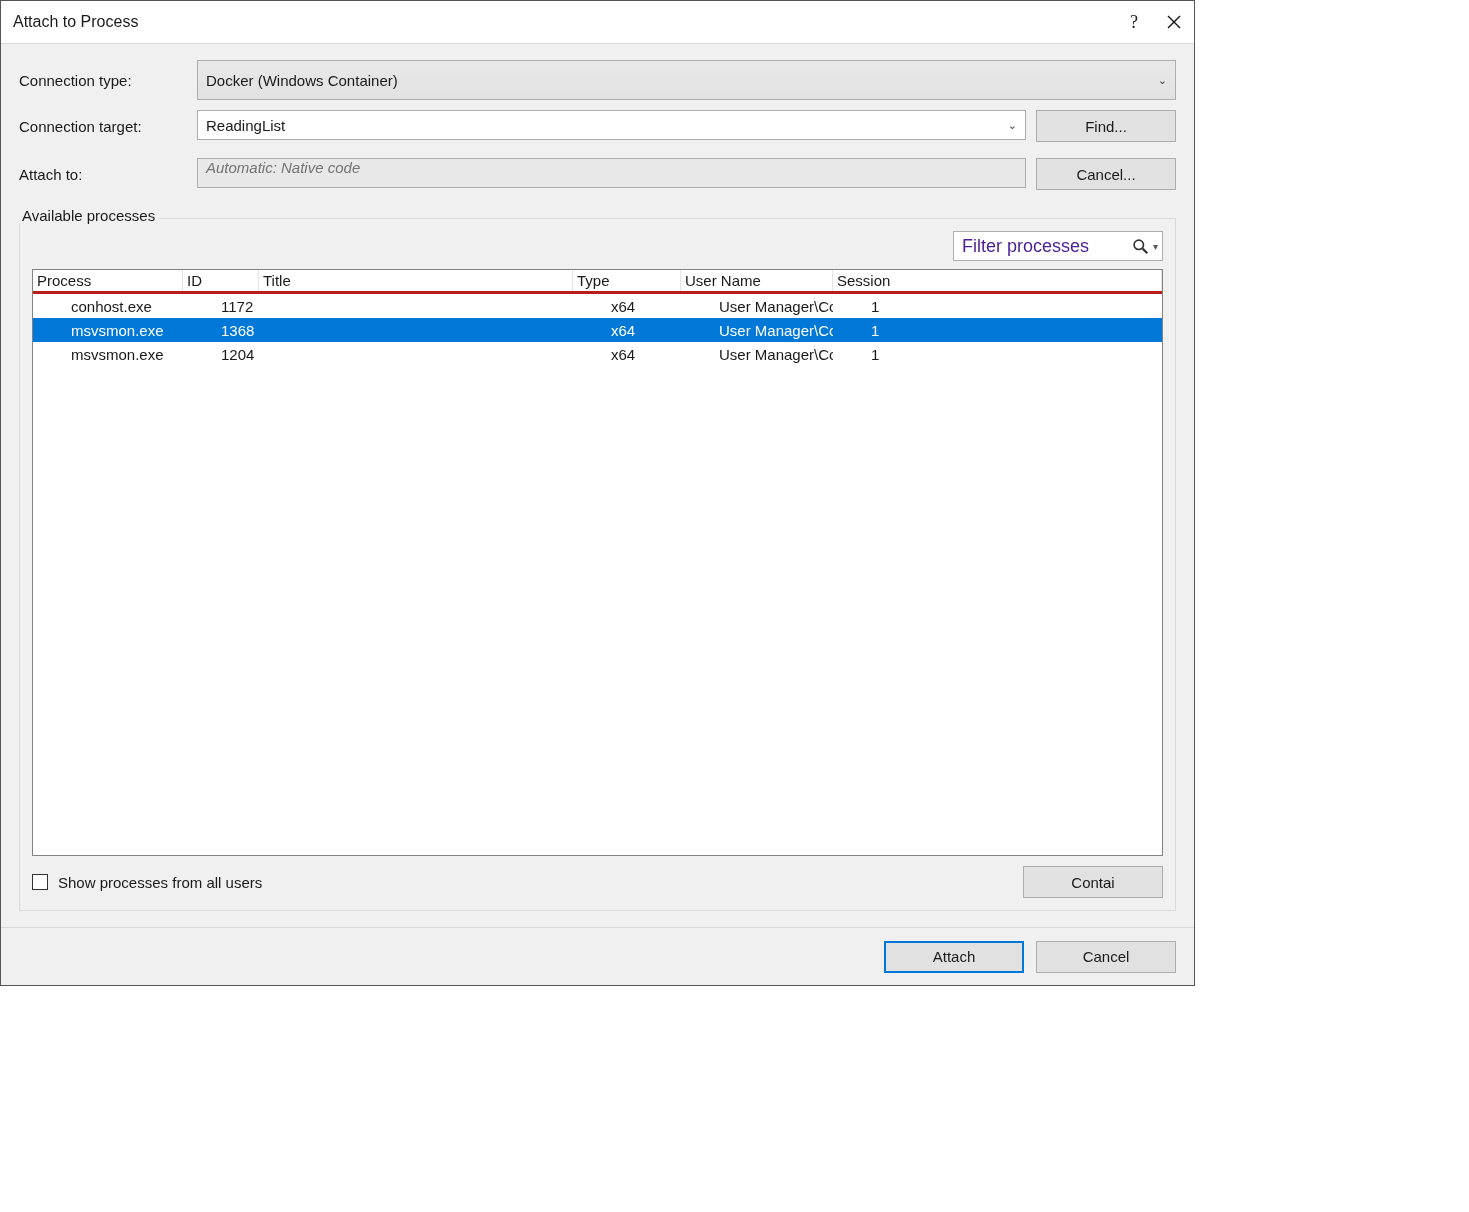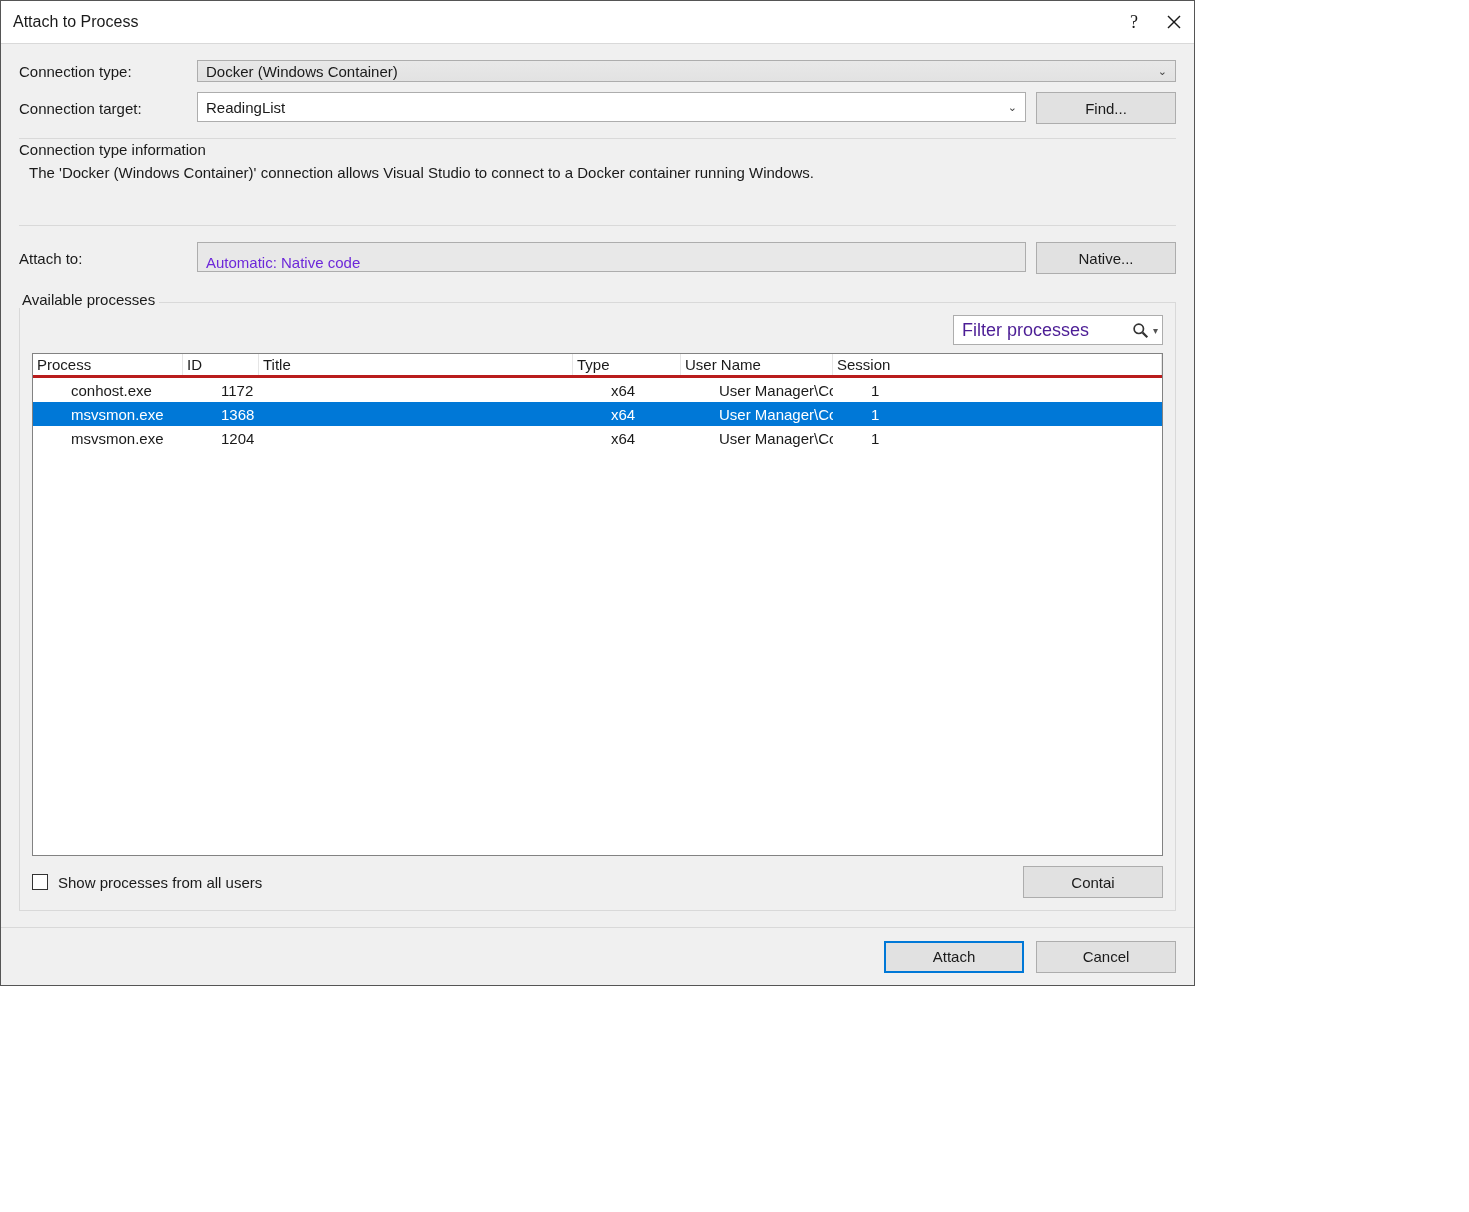--- a/index.html
+++ b/index.html
@@ -19,7 +19,7 @@
     .label { width: 168px; }
     .field { flex: 1; }
 
-    .dropdown { height: 22px; border: 1px solid #adadad; background: linear-gradient(#e8e8e8,#e2e2e2); display: flex; align-items: center; padding: 0 8px; position: relative; }
+    .dropdown { height: 40px; border: 1px solid #adadad; background: linear-gradient(#e8e8e8,#e2e2e2); display: flex; align-items: center; padding: 0 8px; position: relative; }
     .dropdown .caret { margin-left: auto; font-size: 11px; color: #444; }
     .combobox { height: 30px; border: 1px solid #adadad; background: #fff; display: flex; align-items: center; padding: 0 8px; position: relative; }
     .combobox .caret { margin-left: auto; font-size: 11px; color: #444; }

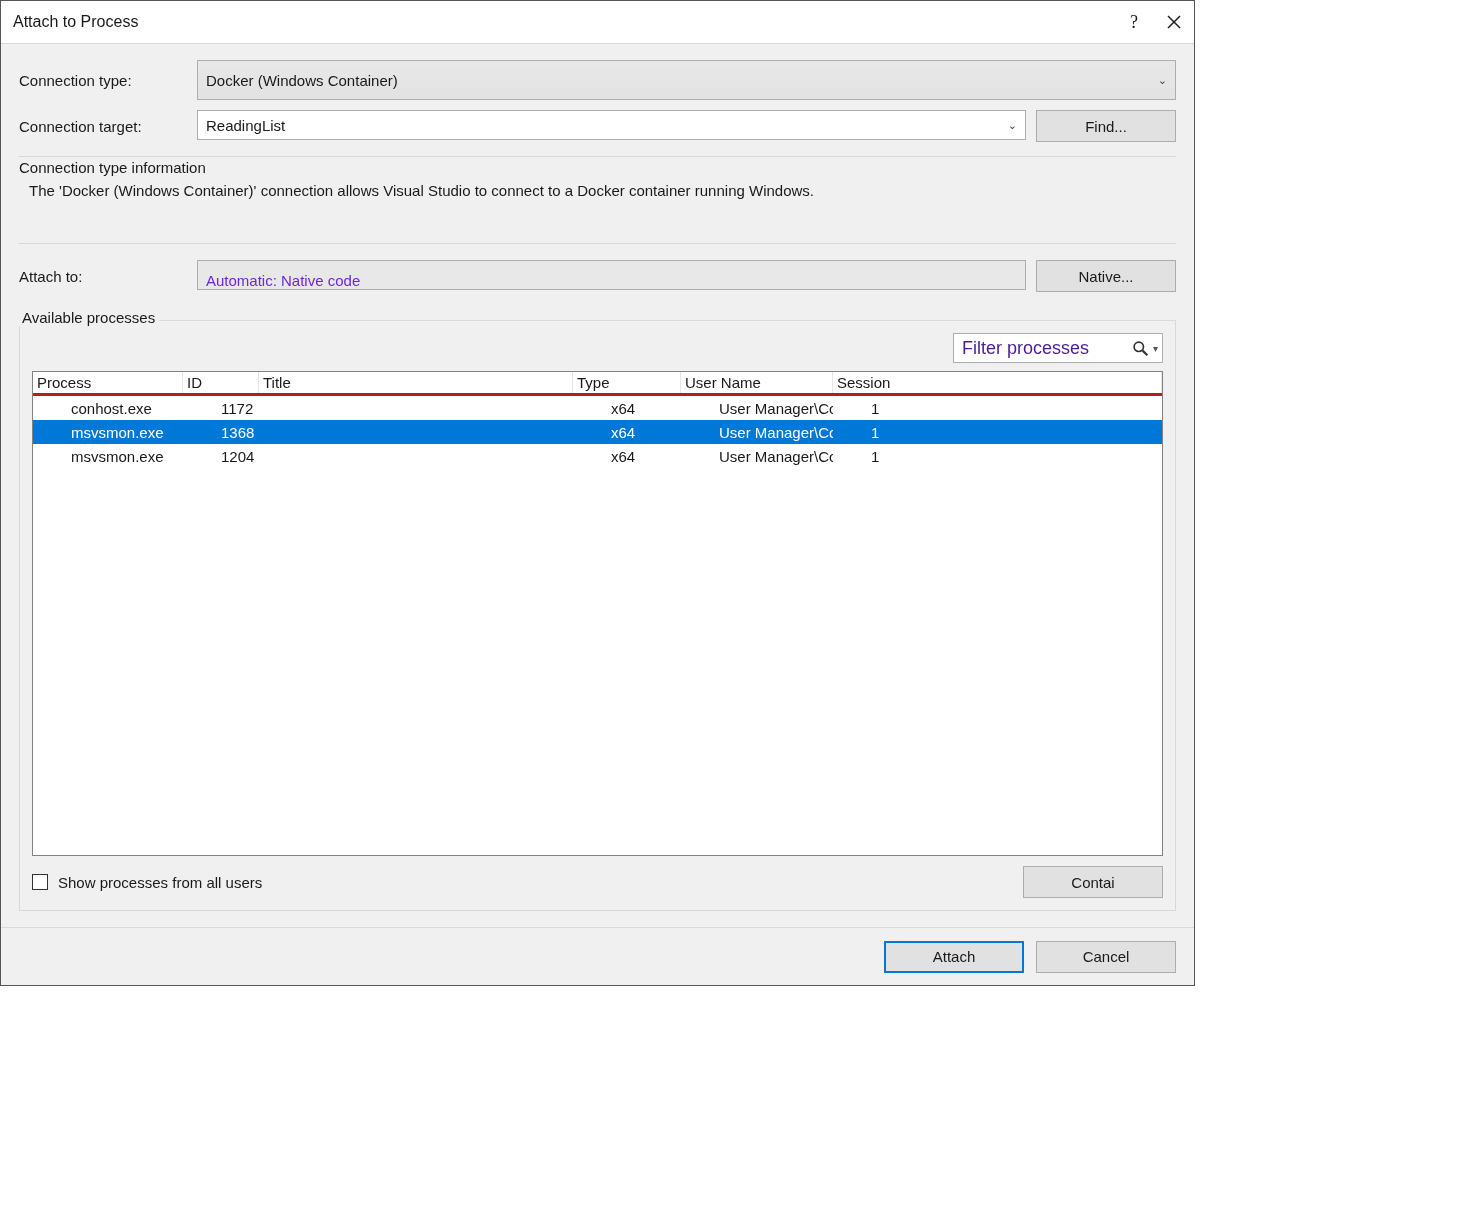--- a/index.html
+++ b/index.html
@@ -105,10 +105,6 @@
       </div>
     </div>
 
-    <div class="infogroup">
-      <div class="grouplabel">Connection type information</div>
-      <div class="infotext">The 'Docker (Windows Container)' connection allows Visual Studio to connect to a Docker container running Windows.</div>
-    </div>
 
     <div class="row" style="margin-top:6px;">
       <div class="label">Attach to:</div>

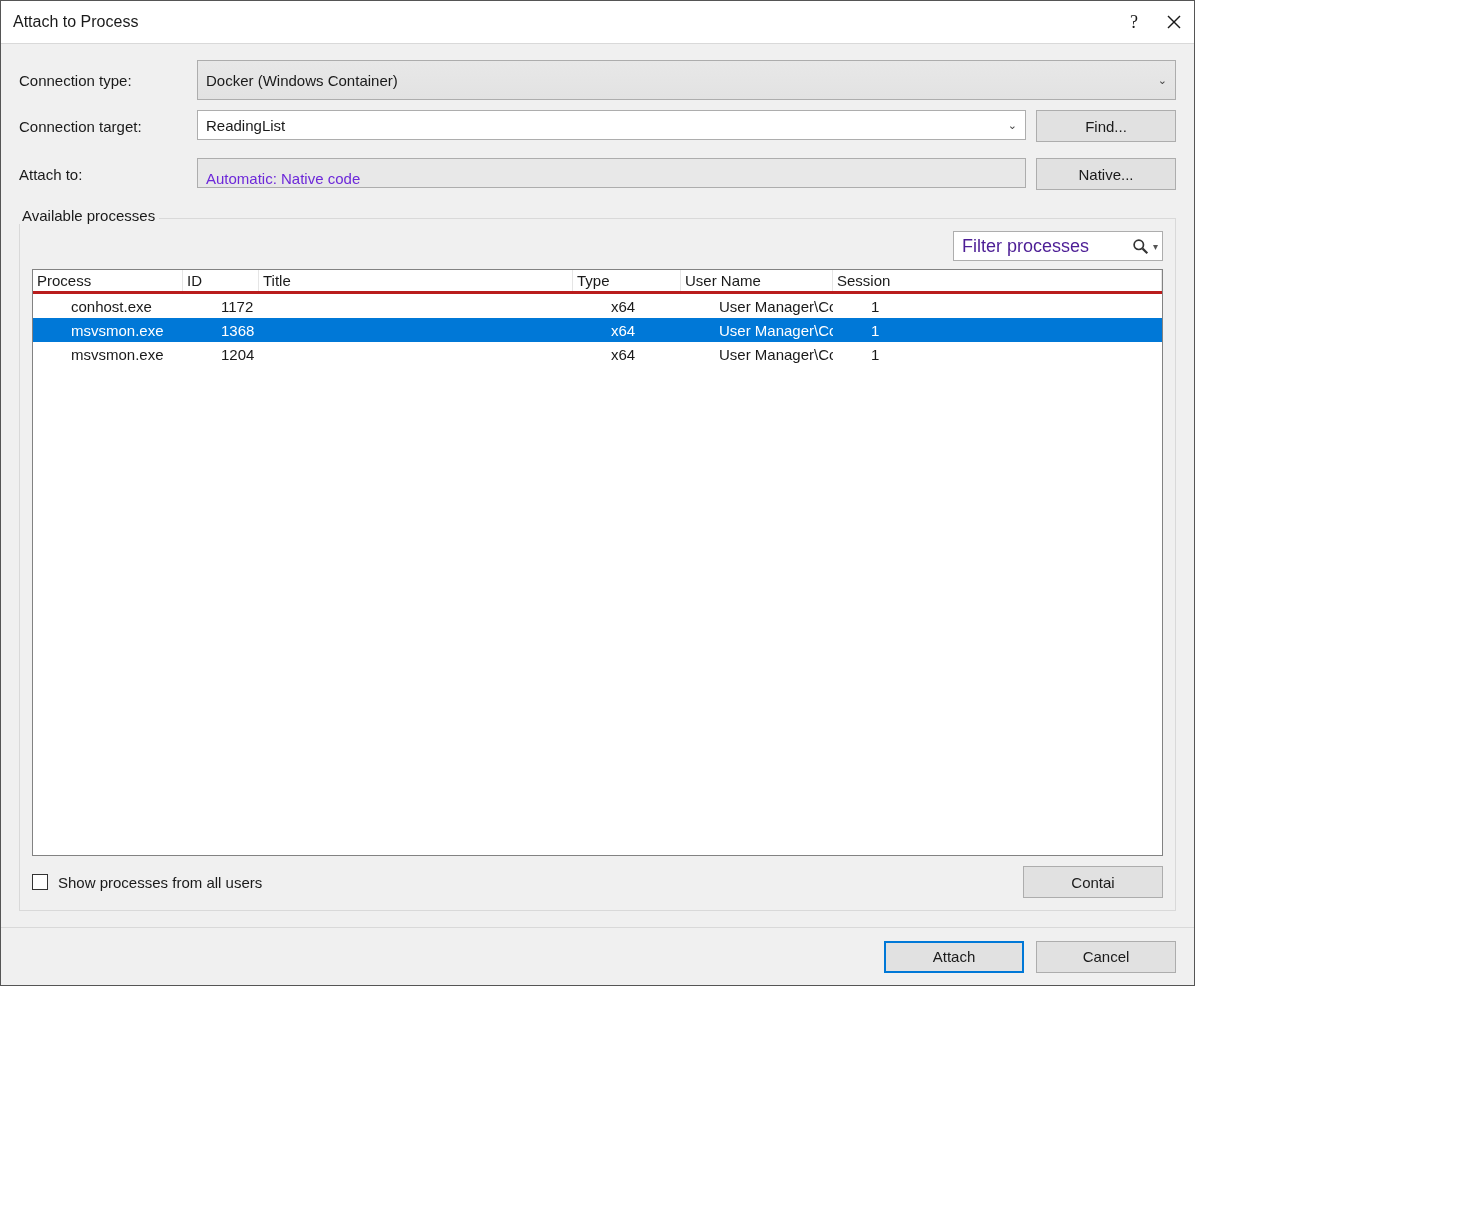--- a/index.html
+++ b/index.html
@@ -24,7 +24,7 @@
     .combobox { height: 30px; border: 1px solid #adadad; background: #fff; display: flex; align-items: center; padding: 0 8px; position: relative; }
     .combobox .caret { margin-left: auto; font-size: 11px; color: #444; }
 
-    .readonlybox { height: 30px; border: 1px solid #adadad; background: #e8e8e8; display: flex; align-items: flex-end; padding: 0 8px; color: #6d28d9; }
+    .readonlybox { height: 30px; border: 1px solid #adadad; background: #e8e8e8; display: flex; align-items: flex-start; padding: 0 8px; color: #737373; font-style: italic; }
 
     .side-btn { width: 140px; height: 32px; border: 1px solid #adadad; background: #e1e1e1; display: flex; align-items: center; justify-content: center; cursor: default; }
 

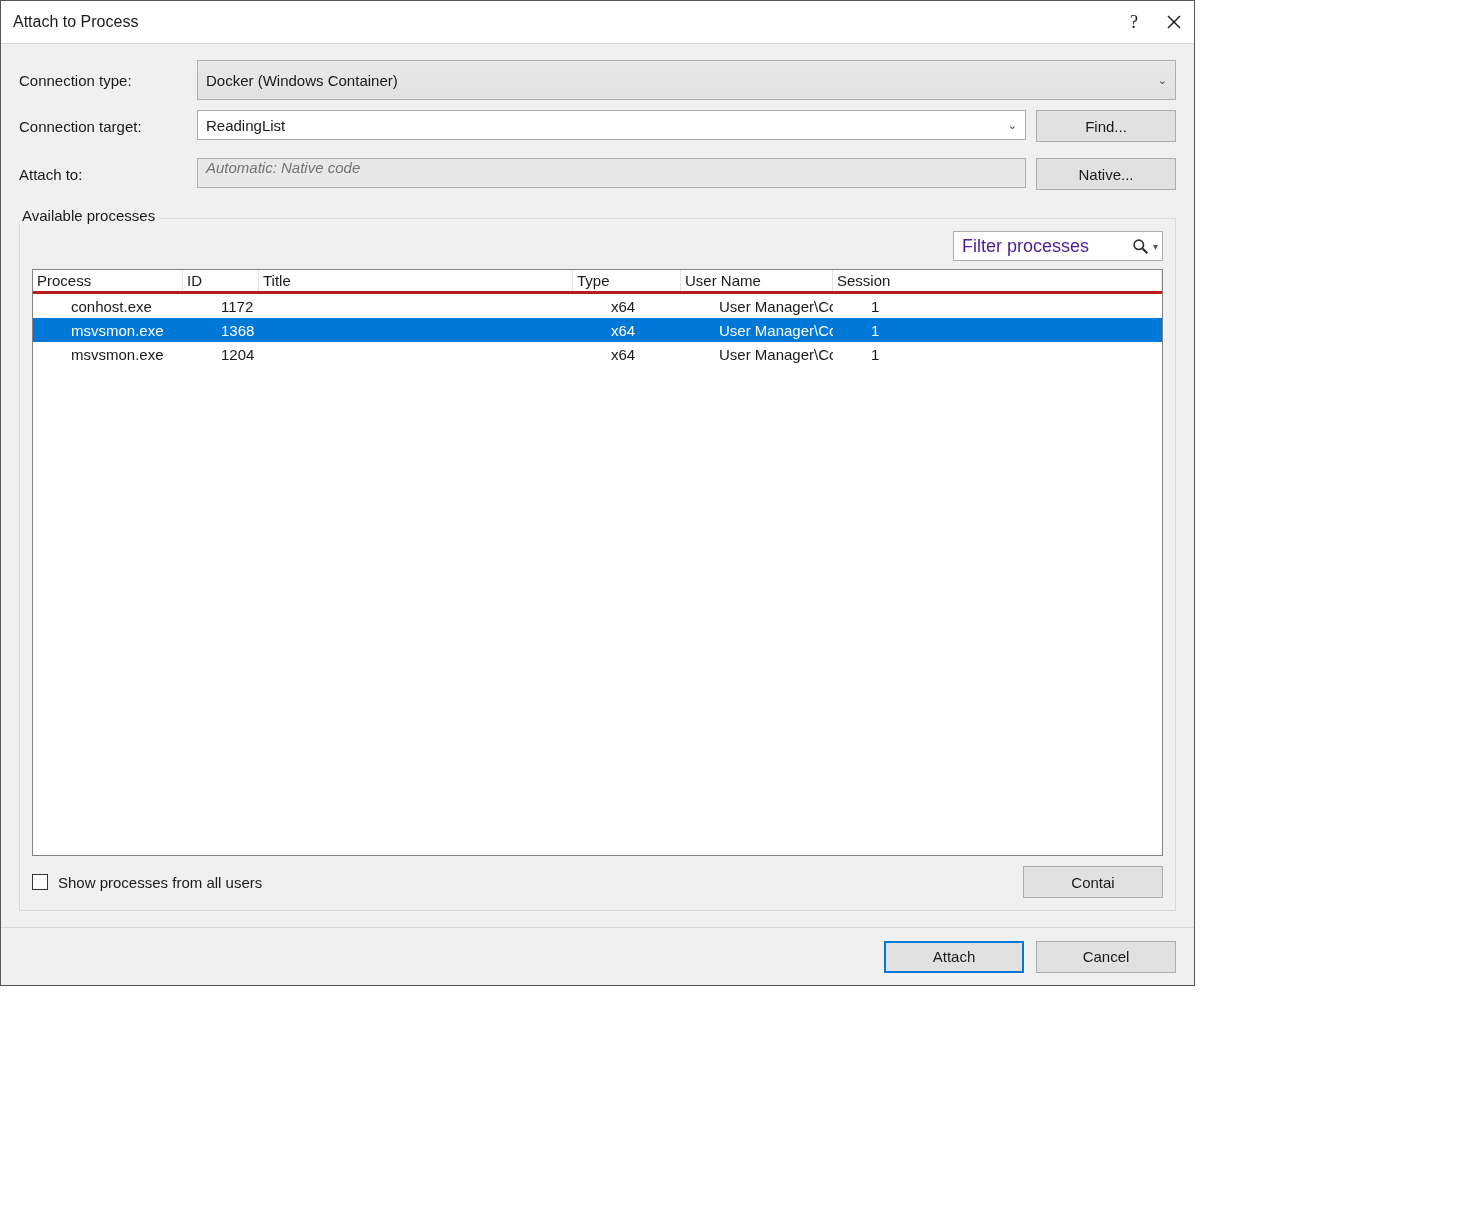--- a/index.html
+++ b/index.html
@@ -112,7 +112,7 @@
         <div class="readonlybox" style="flex:1;">
           <span>Automatic: Native code</span>
         </div>
-        <div class="side-btn">Native...</div>
+        <div class="side-btn">Cancel...</div>
       </div>
     </div>
 

